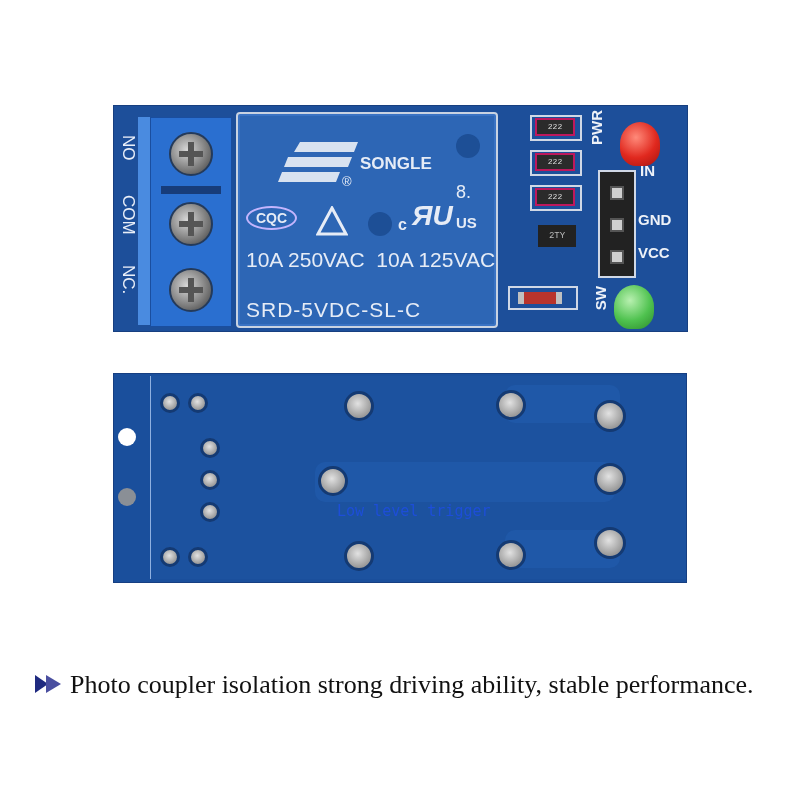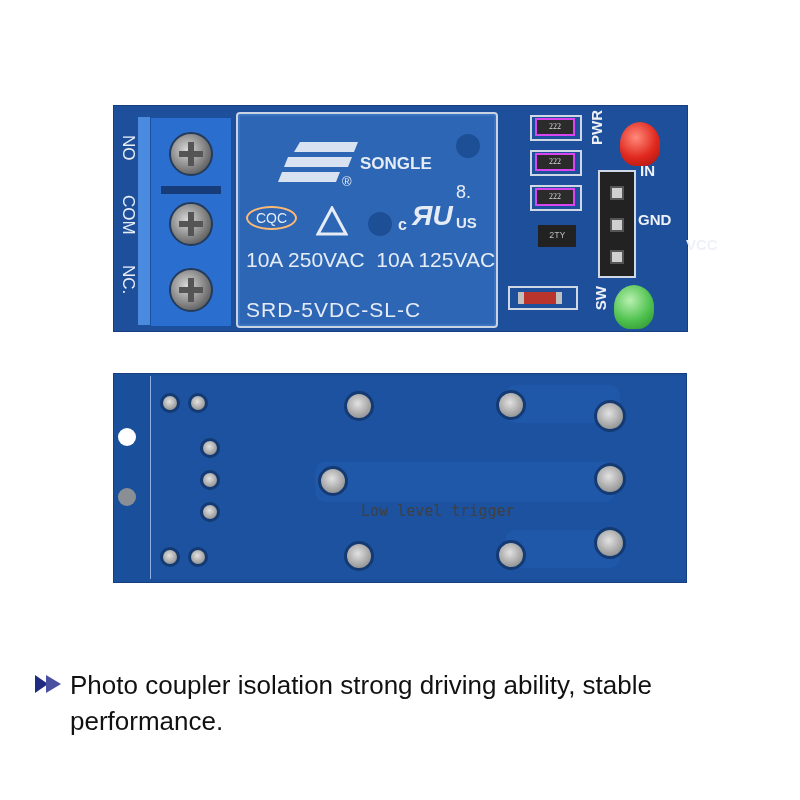--- a/index.html
+++ b/index.html
@@ -18,7 +18,7 @@
   .relay{left:236px;top:112px;width:258px;height:212px;background:#2d66b5;border:2px solid #c9d3e2;border-radius:4px;box-shadow:inset 0 0 0 2px #3a73c4;}
   .relay-text{color:#e6ecf6;font-family:"Liberation Sans",sans-serif;white-space:pre;}
   .hole{border-radius:50%;background:#1d4f96;}
-  .smd{width:36px;height:14px;background:#2b2b2b;border:2px solid #d946ef;color:#ddd;font-size:8px;text-align:center;line-height:14px;font-family:Liberation Serif, serif;}
+  .smd{width:36px;height:14px;background:#2b2b2b;border:2px solid #be185d;color:#ddd;font-size:8px;text-align:center;line-height:14px;font-family:Liberation Mono, monospace;}
   .smd-pad{border:2px solid #d0d8e6;}
   .led{width:40px;height:44px;border-radius:50% 50% 40% 40%;}
   .header{left:598px;top:170px;width:34px;height:104px;background:#222;border:2px solid #d0d8e6;}

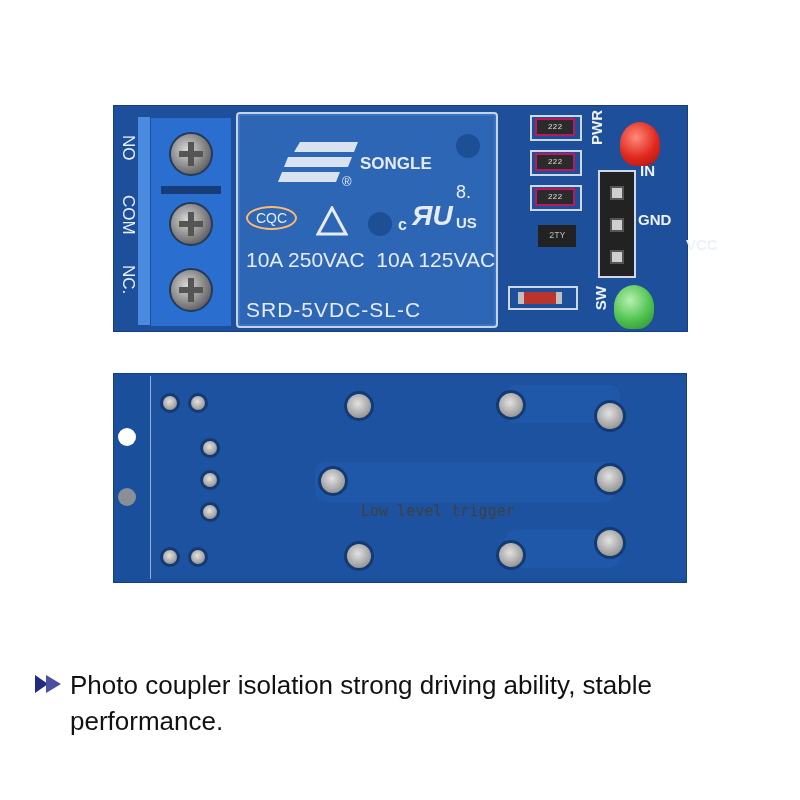--- a/index.html
+++ b/index.html
@@ -57,7 +57,7 @@
   <div class="abs relay-text" style="left:104px;top:60px;font-size:13px;">®</div>
   <div class="abs relay-text" style="left:122px;top:40px;font-size:17px;font-family:Liberation Sans, sans-serif;font-weight:bold;">SONGLE</div>
   <div class="abs hole" style="left:218px;top:20px;width:24px;height:24px;"></div>
-  <div class="abs relay-text" style="left:8px;top:92px;font-size:14px;font-weight:normal;border:2px solid #fdba74;border-radius:50%;padding:2px 8px;">CQC</div>
+  <div class="abs relay-text" style="left:8px;top:92px;font-size:14px;font-weight:bold;border:2px solid #c4b5fd;border-radius:50%;padding:2px 8px;">CQC</div>
   <svg class="abs" style="left:78px;top:92px;" width="32" height="30">
       <polygon points="16,2 30,28 2,28" fill="none" stroke="#e6ecf6" stroke-width="3"></polygon>
     </svg>

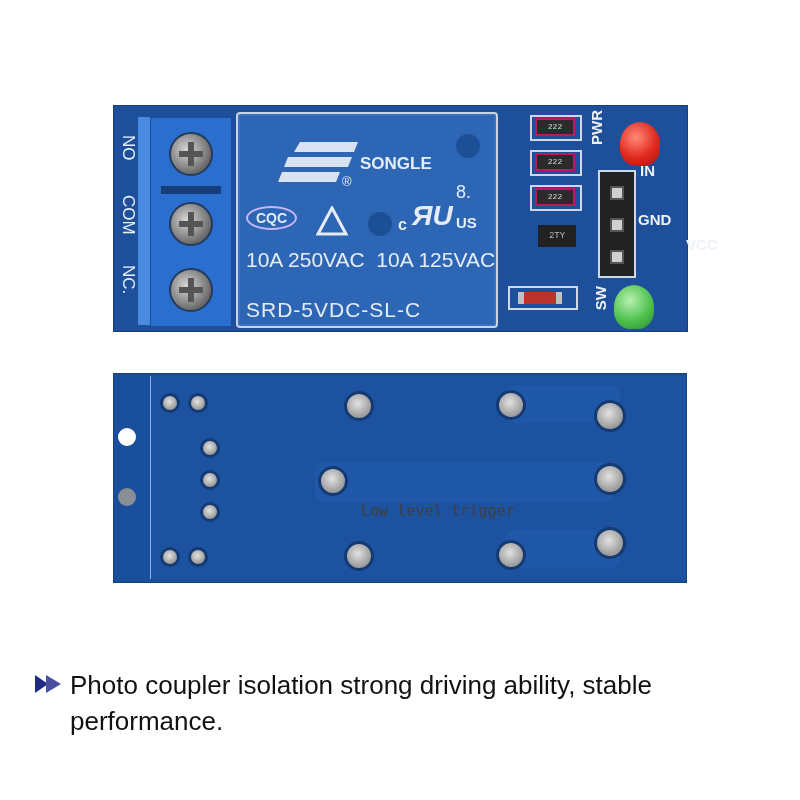--- a/index.html
+++ b/index.html
@@ -90,7 +90,7 @@
 </div>
 <div class="abs silk" style="left:640px;top:162px;">IN</div>
 <div class="abs silk" style="left:638px;top:211px;">GND</div>
-<div class="abs silk" style="left:638px;top:236px;margin-left:48px;">VCC</div>
+<div class="abs silk" style="left:638px;top:244px;">VCC</div>
 <div class="abs silk" style="left:592px;top:286px;writing-mode:vertical-rl;transform:rotate(180deg);">SW</div>
 <div class="abs led" style="left:614px;top:285px;background:radial-gradient(circle at 40% 35%,#b8f0b0,#4fc24f 55%,#2c8a2c);"></div>
 

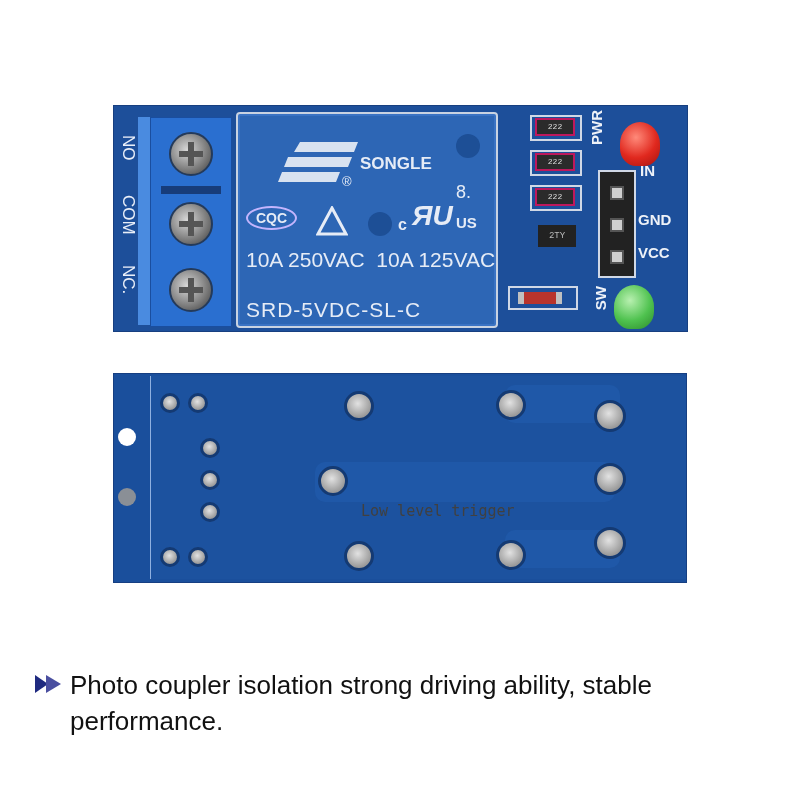--- a/index.html
+++ b/index.html
@@ -119,7 +119,7 @@
 <div class="abs pad" style="left:594px;top:527px;width:26px;height:26px;"></div>
 <div class="abs pad" style="left:496px;top:540px;width:24px;height:24px;"></div>
 
-<div class="abs" style="left:337px;top:502px;color:#404040;font-family:'DejaVu Sans Mono',monospace;font-size:15px;margin-left:24px;">Low level trigger</div>
+<div class="abs" style="left:337px;top:502px;color:#1d4ed8;font-family:'DejaVu Sans Mono',monospace;font-size:15px;">Low level trigger</div>
 
 <svg class="abs bullet" width="30" height="22">
   <polygon points="0,2 13,11 0,20" fill="#1f2a80"></polygon>

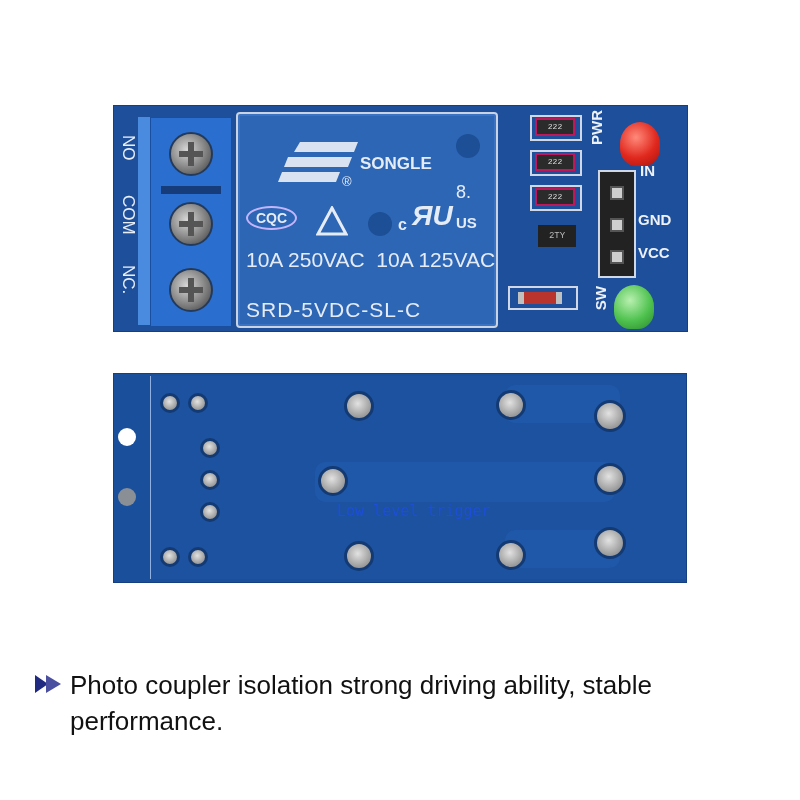--- a/index.html
+++ b/index.html
@@ -30,7 +30,7 @@
   .pad{border-radius:50%;background:radial-gradient(circle at 45% 40%,#e2e2e2,#9a9a9a 70%);border:3px solid #143a73;}
   .trace{background:#1f58a8;border-radius:10px;}
   .bullet{left:35px;top:673px;}
-  .caption{left:70px;top:667px;width:700px;font-size:26px;line-height:36px;color:#111;font-family:Liberation Sans, sans-serif;}
+  .caption{left:70px;top:667px;width:700px;font-size:26px;line-height:36px;color:#111;font-family:Liberation Serif, serif;}
 </style>
 </head>
 <body>

